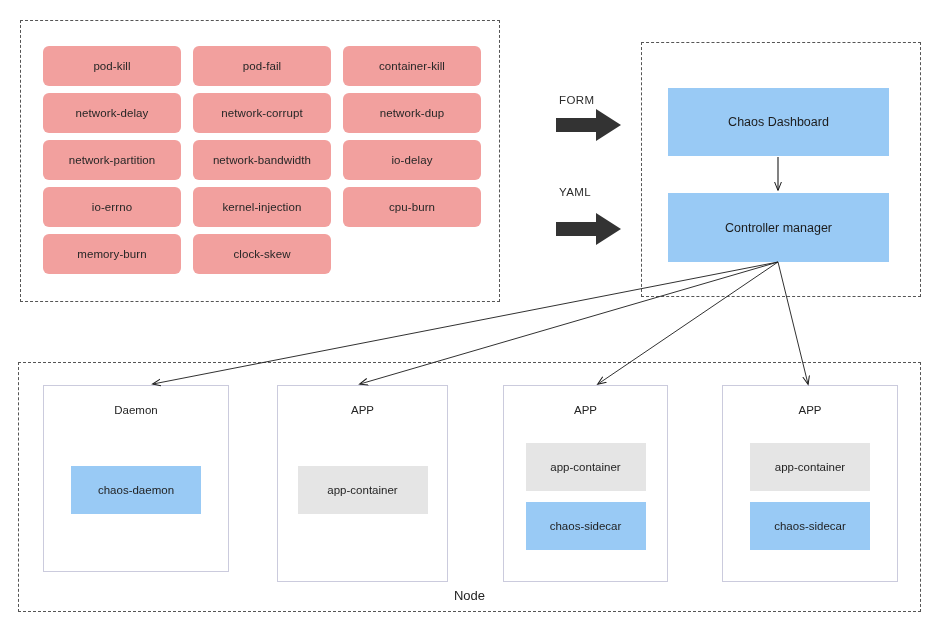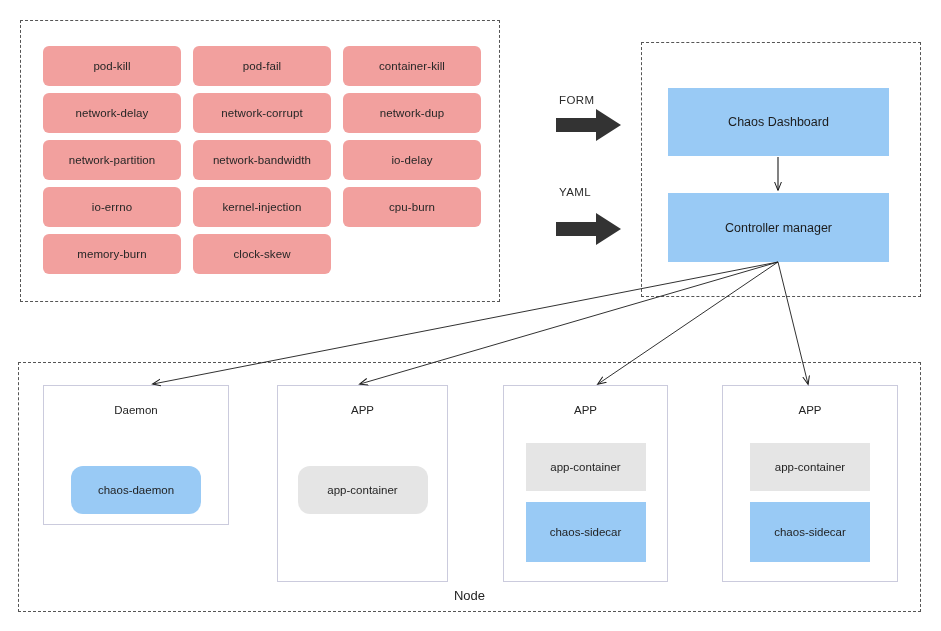--- a/index.html
+++ b/index.html
@@ -81,7 +81,7 @@
     background: #ffffff;
     border: 1px solid #CBCBDD;
   }
-  #pod-1 { left: 43px;  top: 385px; width: 186px; height: 140px; padding-left: 24px; }
+  #pod-1 { left: 43px;  top: 385px; width: 186px; height: 187px; padding-left: 24px; }
   #pod-2 { left: 277px; top: 385px; width: 171px; height: 197px; }
   #pod-3 { left: 503px; top: 385px; width: 165px; height: 197px; }
   #pod-4 { left: 722px; top: 385px; width: 176px; height: 197px; }

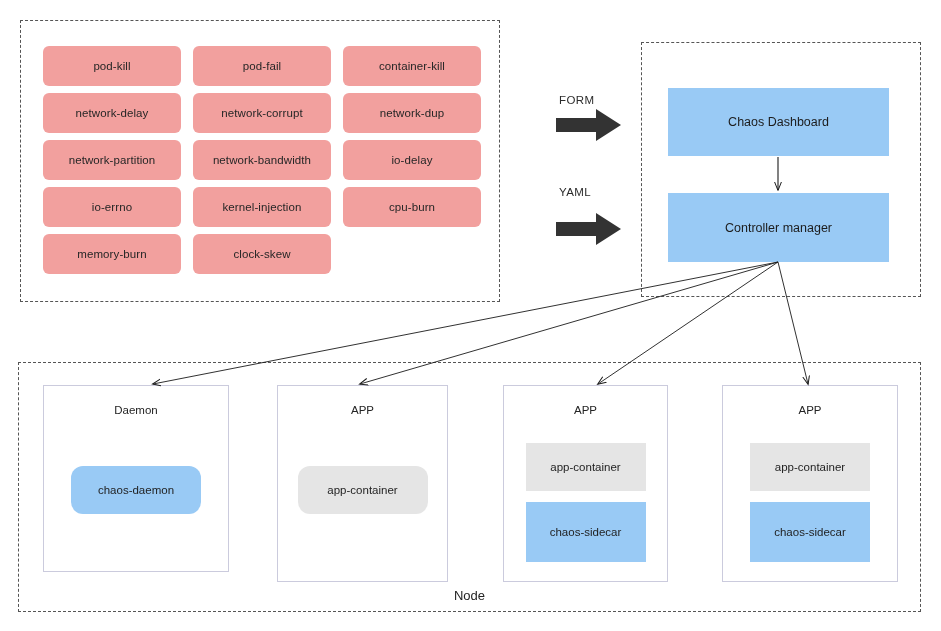--- a/index.html
+++ b/index.html
@@ -104,7 +104,7 @@
   .chip-tan  { background: #e5e5e5; }
 
   
-  .chip-solo { left: 50%; transform: translateX(-50%); top: 80px; width: 130px; height: 48px; border-radius: 12px; }
+  .chip-solo { left: 50%; transform: translateX(-50%); top: 80px; width: 130px; height: 48px; }
   
   .chip-upper { left: 50%; transform: translateX(-50%); top: 57px; width: 120px; height: 48px; }
   .chip-lower { left: 50%; transform: translateX(-50%); top: 116px; width: 120px; height: 60px; }

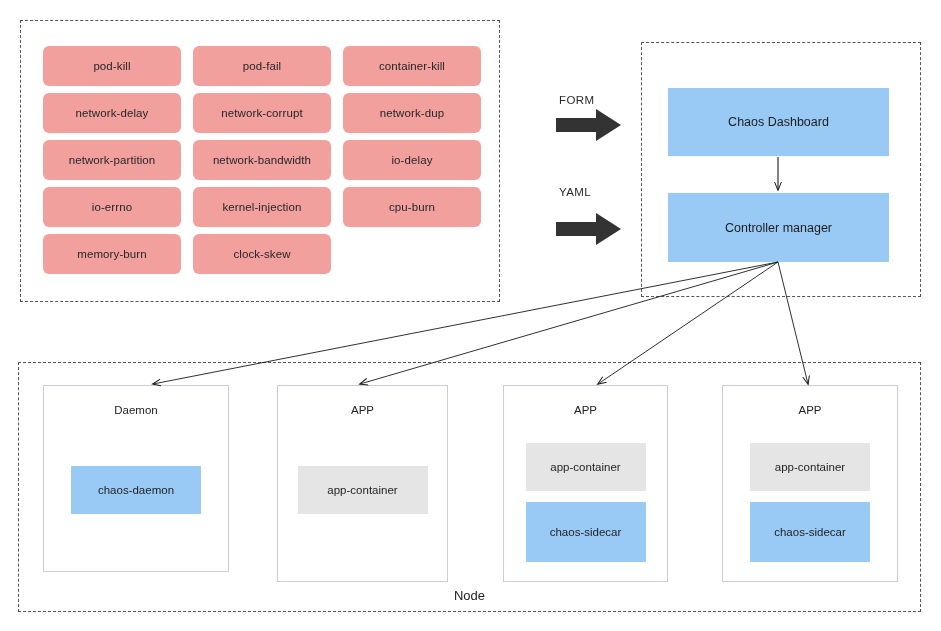--- a/index.html
+++ b/index.html
@@ -107,7 +107,7 @@
   .chip-solo { left: 50%; transform: translateX(-50%); top: 80px; width: 130px; height: 48px; }
   
   .chip-upper { left: 50%; transform: translateX(-50%); top: 57px; width: 120px; height: 48px; }
-  .chip-lower { left: 50%; transform: translateX(-50%); top: 116px; width: 120px; height: 60px; }
+  .chip-lower { left: 50%; transform: translateX(-50%); top: 116px; width: 120px; height: 48px; }
 
   #node-label {
     position: absolute;

